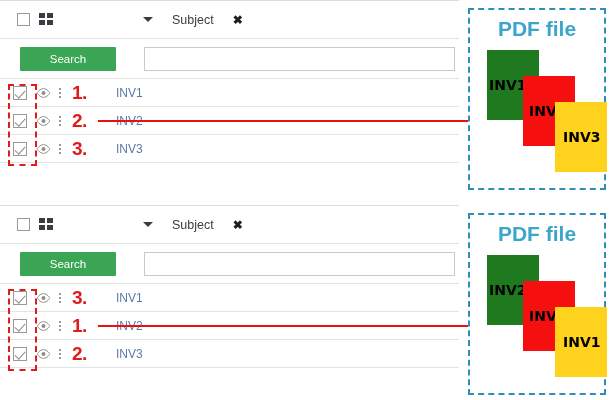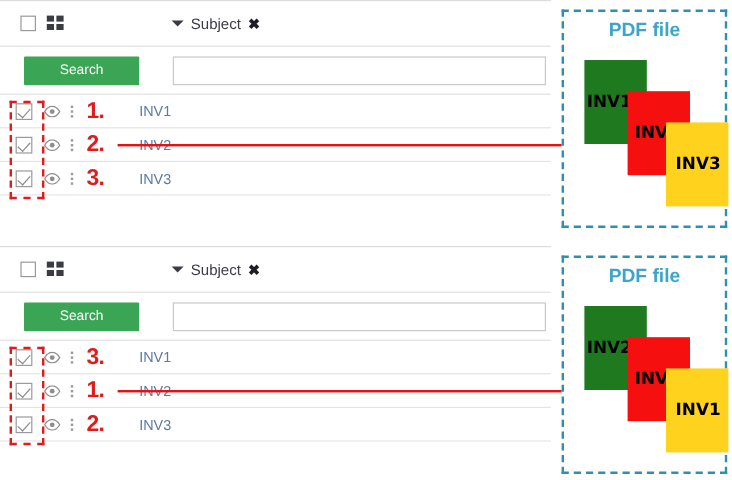--- a/index.html
+++ b/index.html
@@ -50,7 +50,7 @@
   .subject-group {
     position: absolute; left: 143px; top: 50%;
     transform: translateY(-50%);
-    display: flex; align-items: center; gap: 6px;
+    display: flex; align-items: center; gap: 19px;
     white-space: nowrap;
   }
   .caret-down {

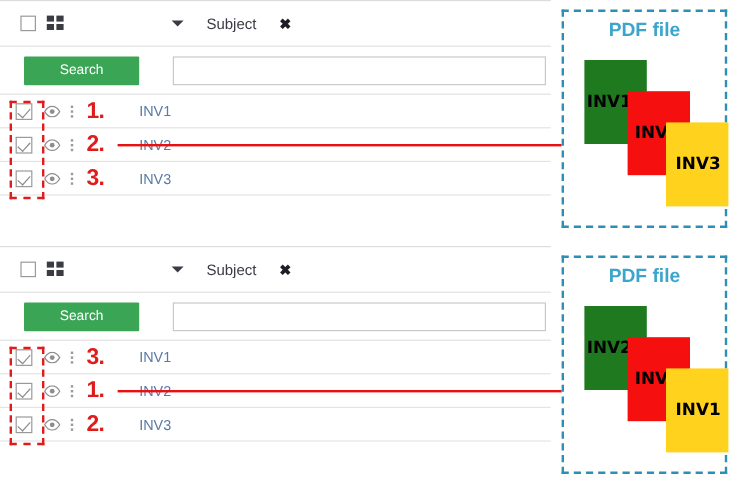--- a/index.html
+++ b/index.html
@@ -189,7 +189,7 @@
     top: 7px; left: 0; width: 100%;
     text-align: center;
     color: #3ba5cc;
-    font-size: 16px;
+    font-size: 21px;
     font-weight: bold;
   }
   .pdf-pages { position: absolute; inset: 0; }

